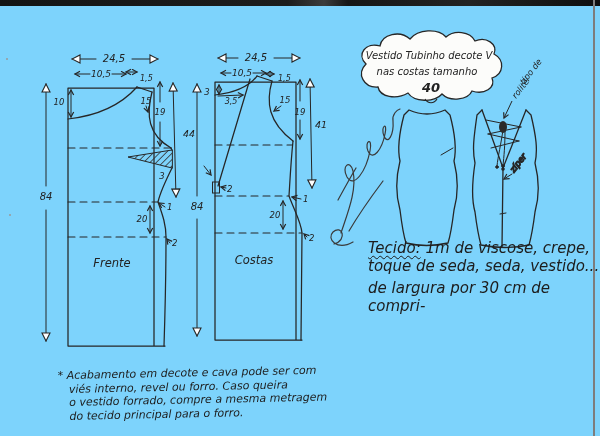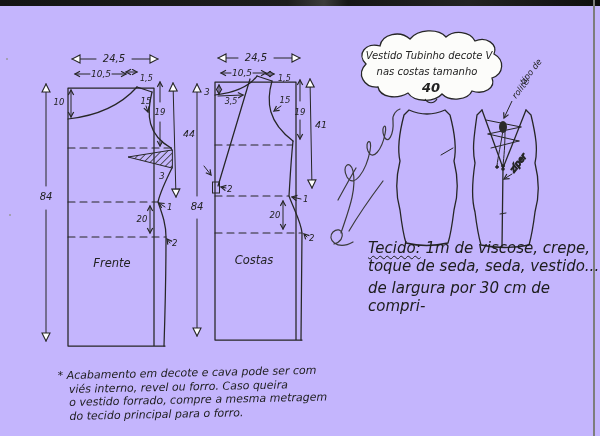--- a/index.html
+++ b/index.html
@@ -3,7 +3,7 @@
 <meta charset="utf-8">
 <style>
   html,body{margin:0;padding:0;background:#e8e8e8;}
-  .page{position:relative;width:600px;height:436px;background:#c4b5fd;overflow:hidden;
+  .page{position:relative;width:600px;height:436px;background:#7dd3fc;overflow:hidden;
         font-family:"DejaVu Sans",sans-serif;}
   .scan-top{position:absolute;left:0;top:0;width:600px;height:6px;
             background:linear-gradient(90deg,#141414 0%,#1d1d1d 48%,#3c3c3c 54%,#161616 58%,#232323 78%,#0e0e0e 100%);}

